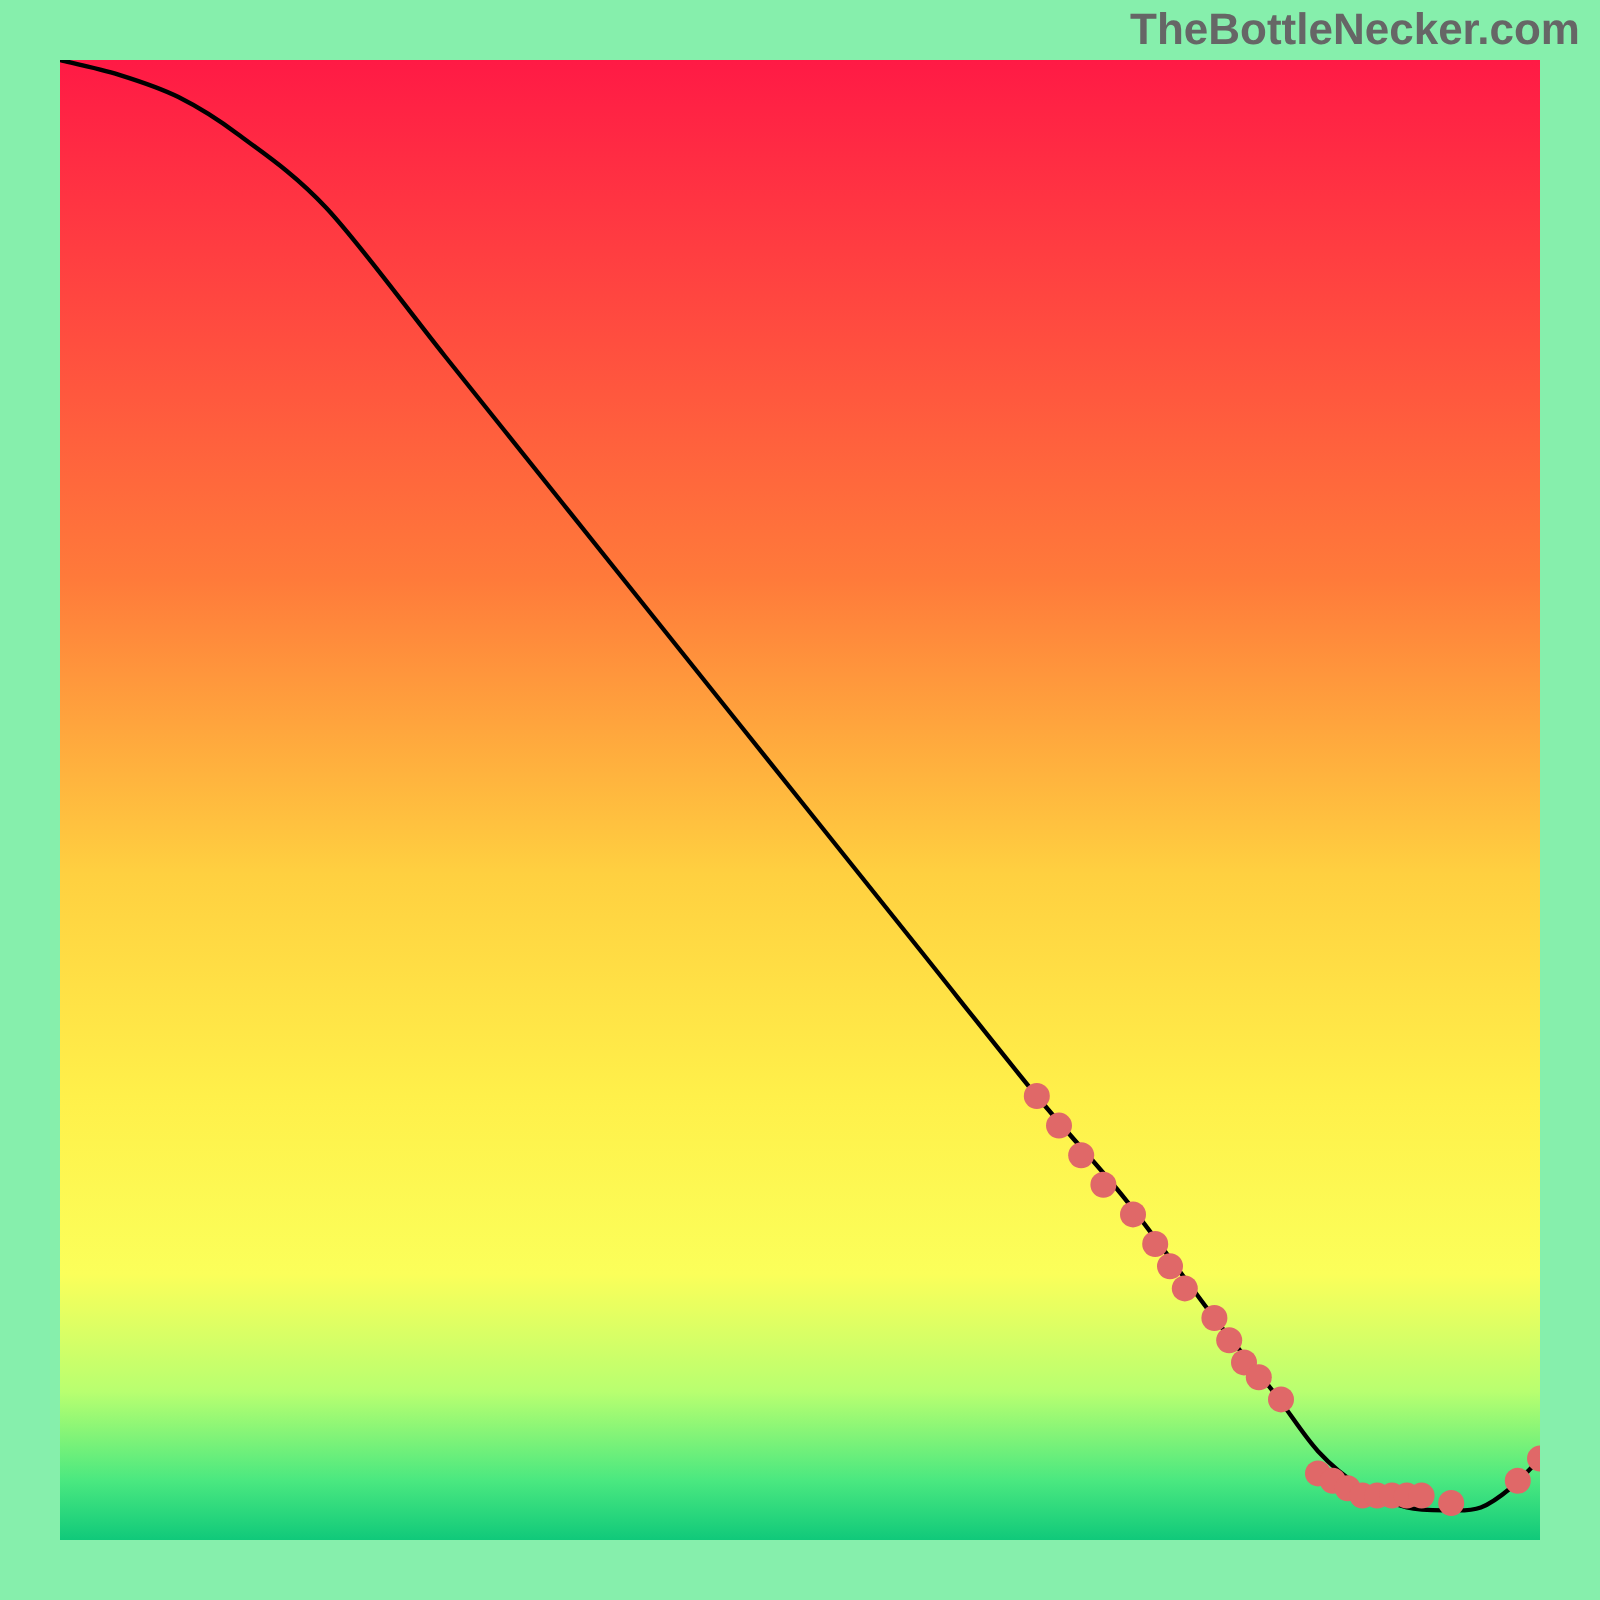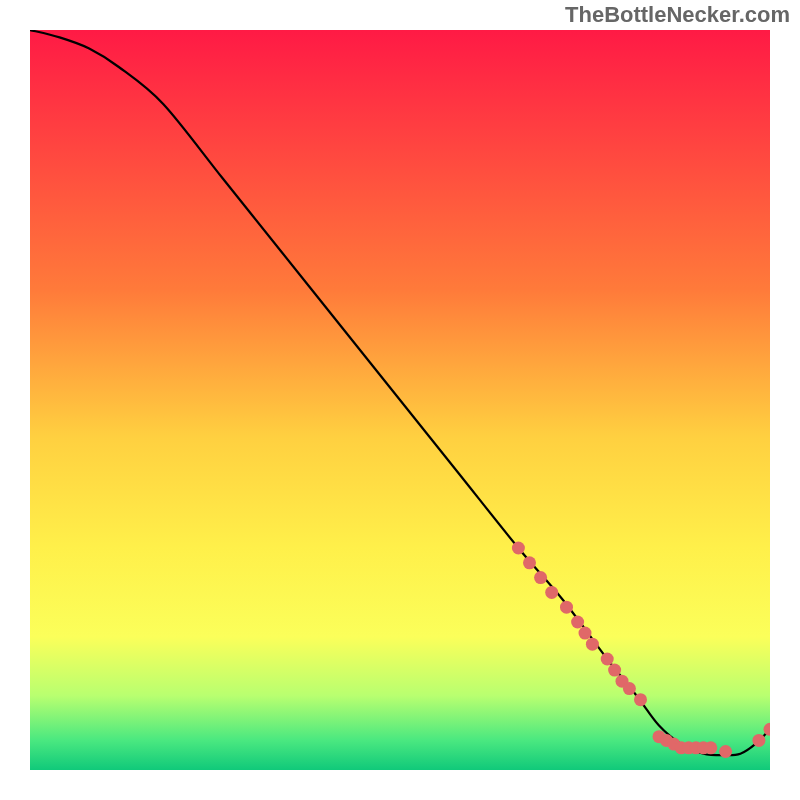--- a/index.html
+++ b/index.html
@@ -15,7 +15,7 @@
     position: relative;
     width: 800px;
     height: 800px;
-    background: #ffffff;
+    background: #86efac;
   }
   .watermark {
     position: absolute;

